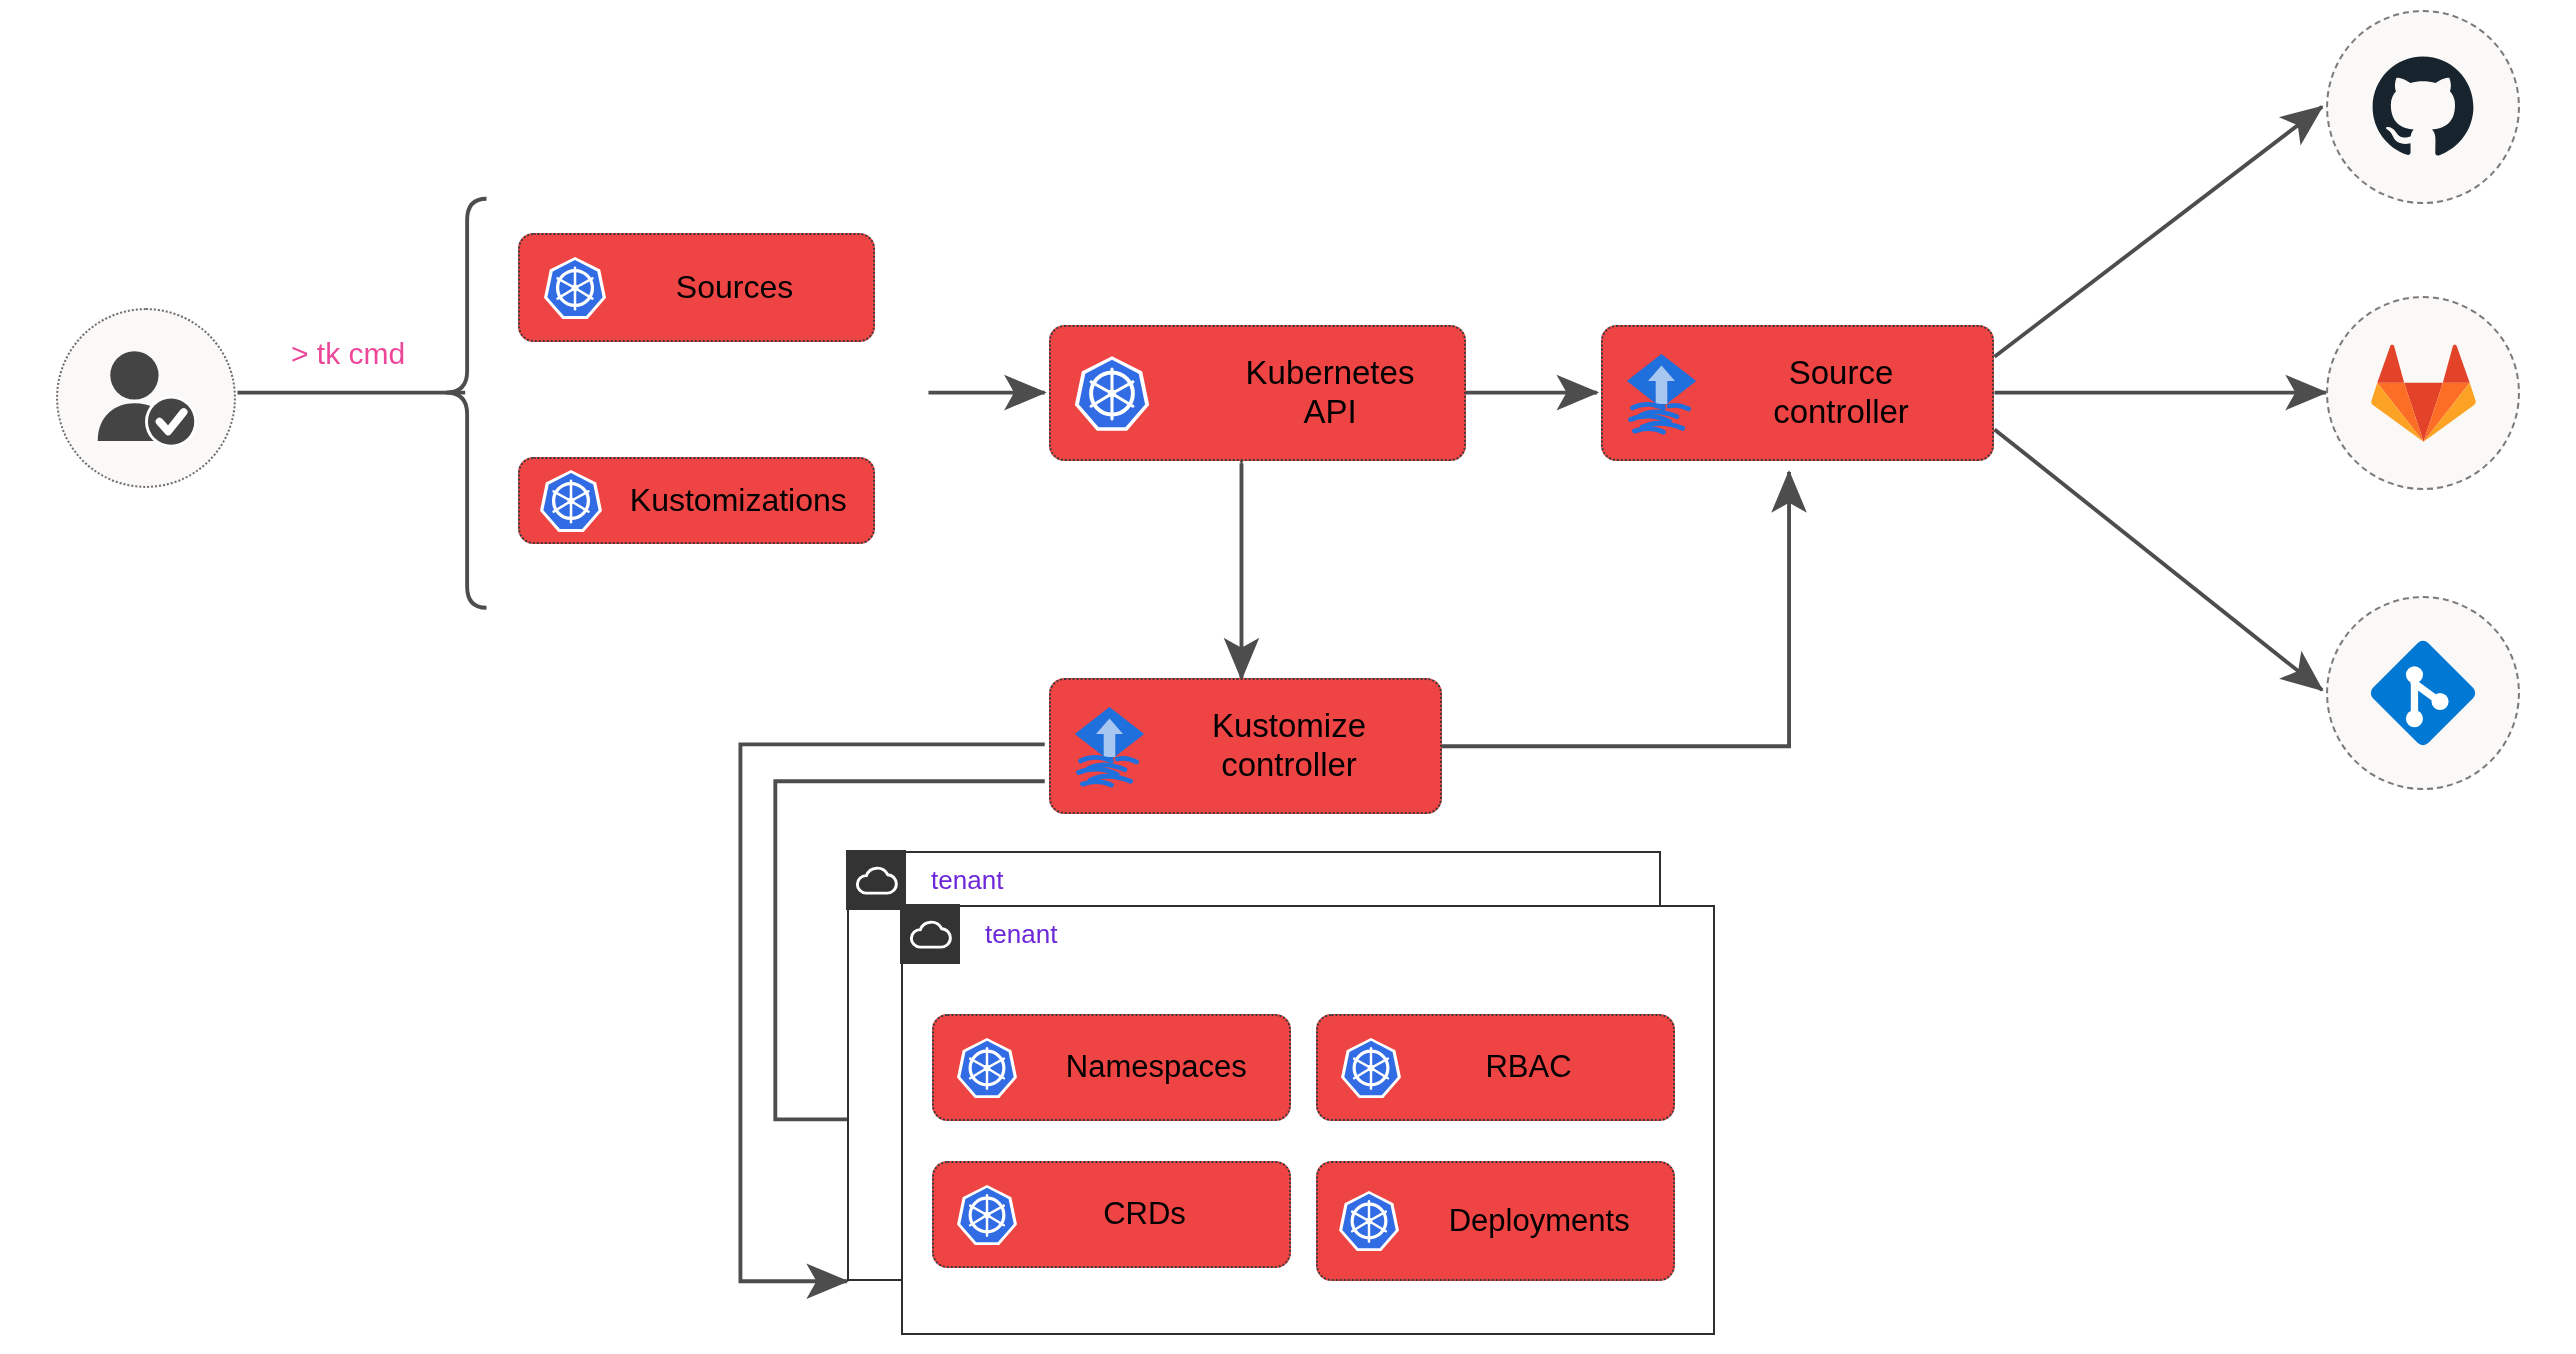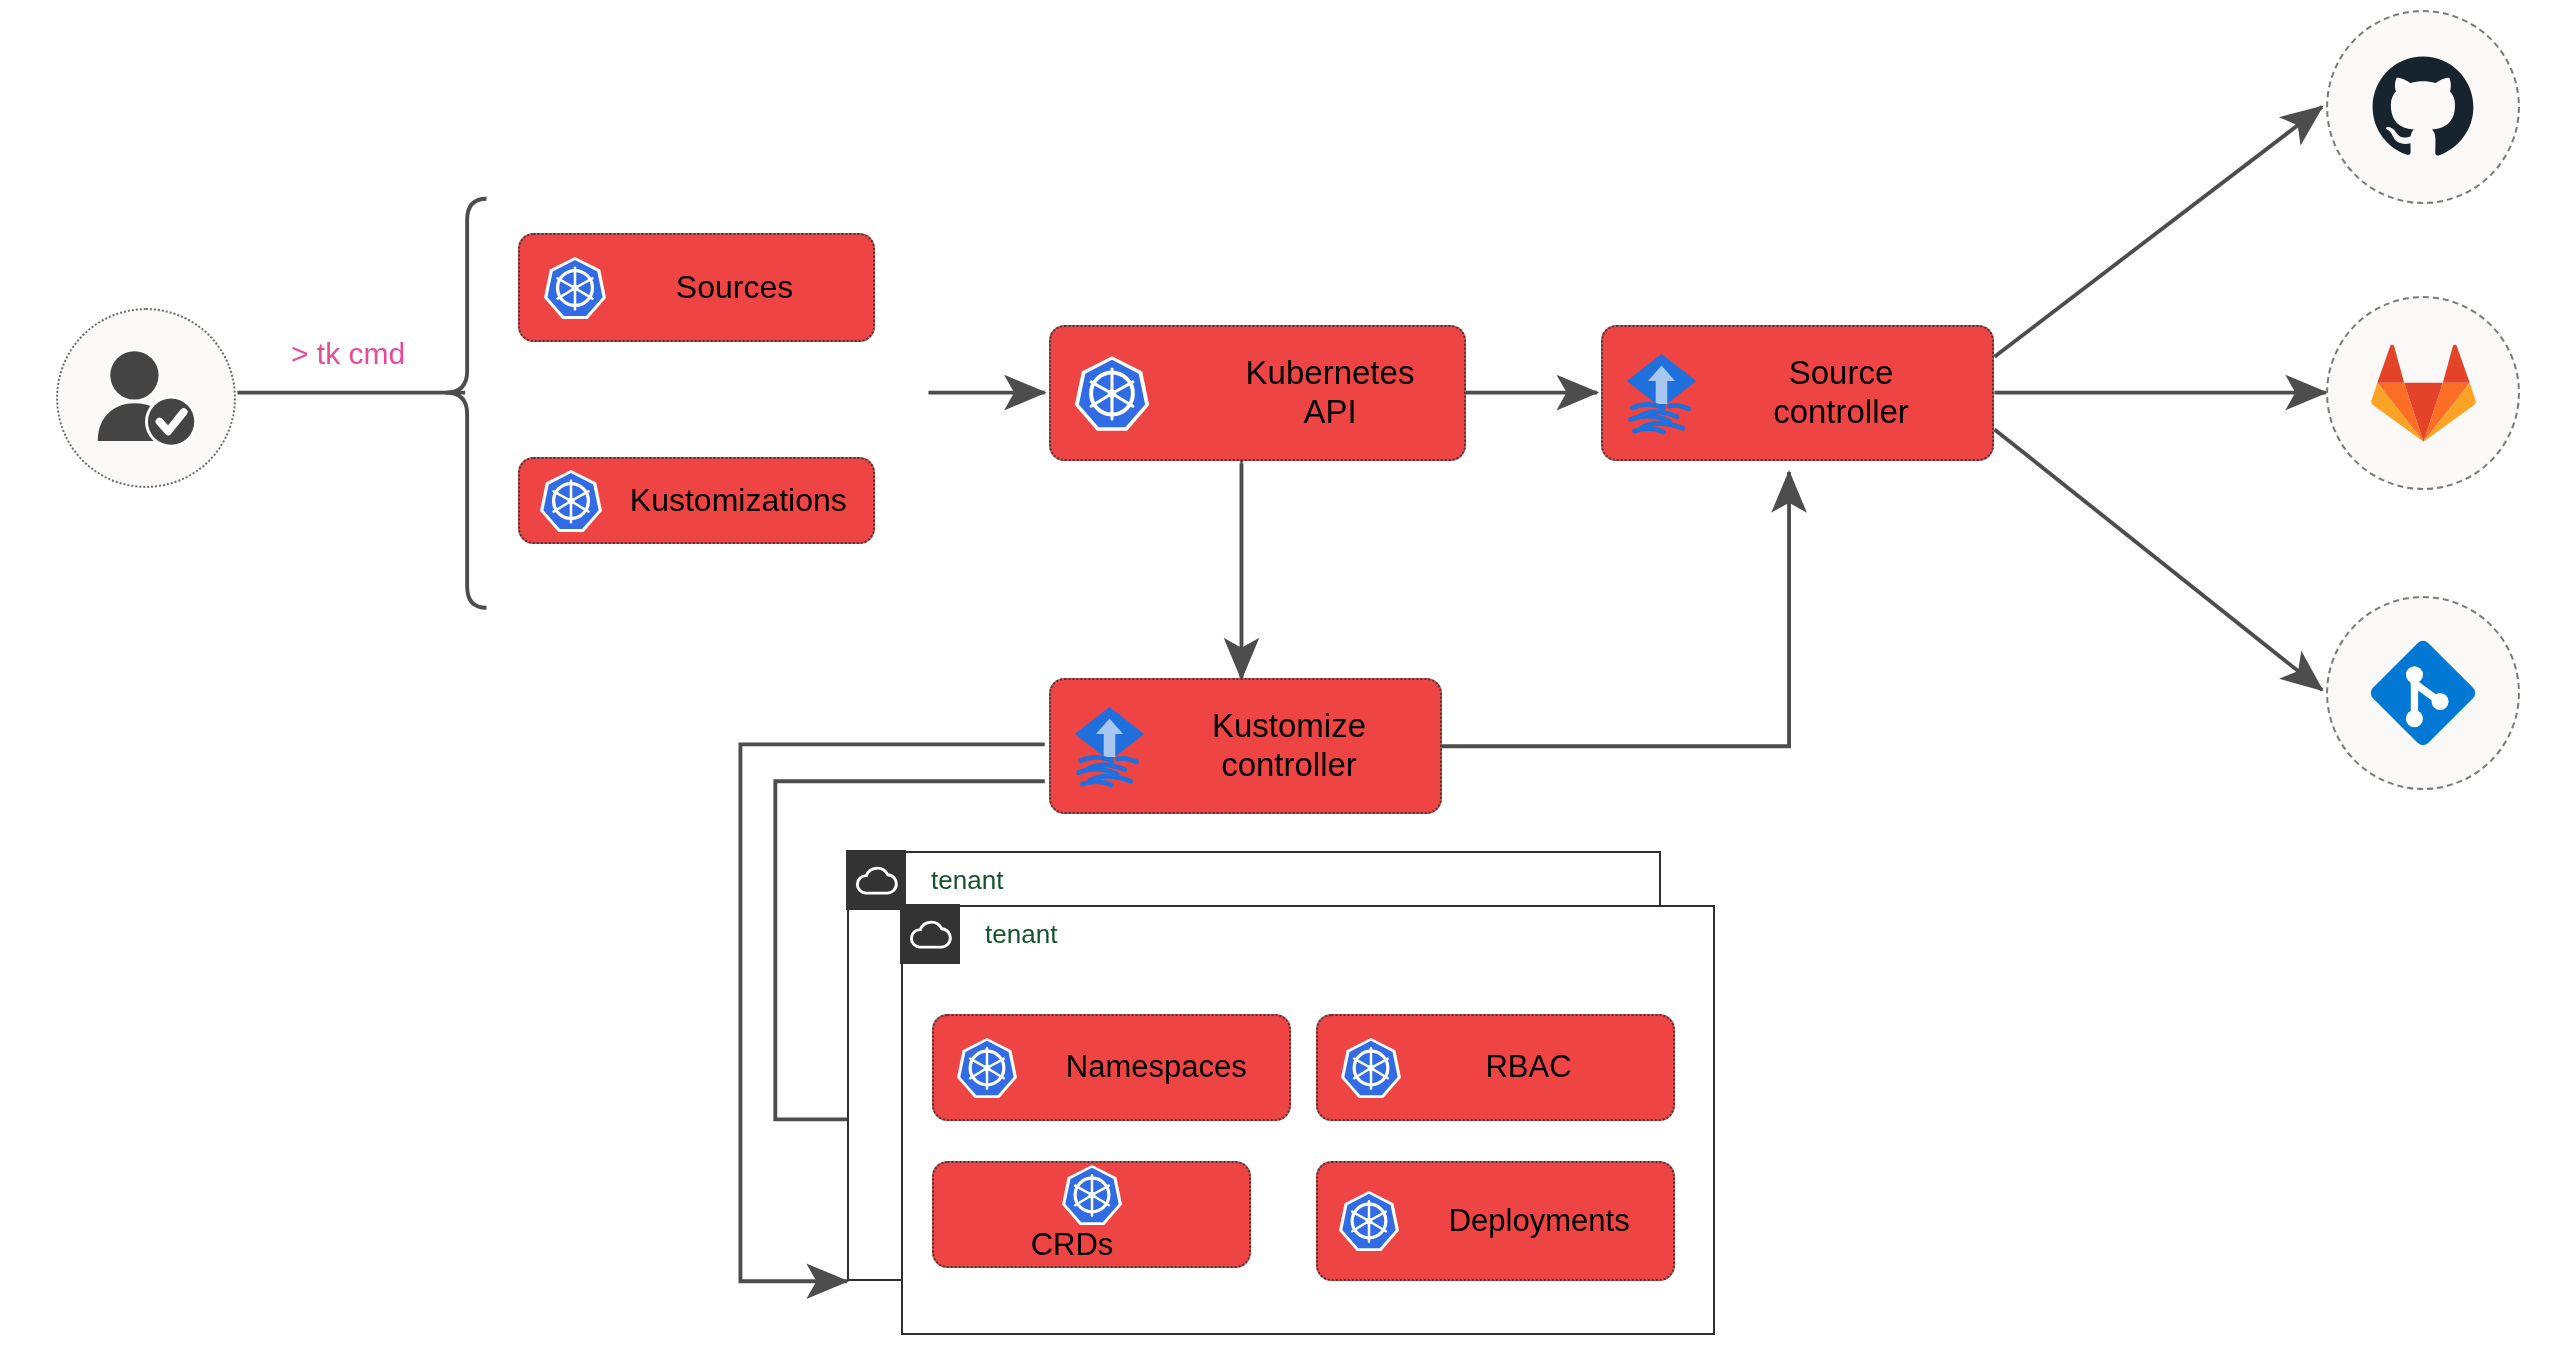--- a/index.html
+++ b/index.html
@@ -25,7 +25,7 @@
   .tenant-hdr{position:absolute;left:-2.9px;top:-2.9px;display:flex;align-items:center;}
   .tenant-badge{width:60px;height:60px;background:#333333;display:flex;
                 align-items:center;justify-content:center;}
-  .tenant-name{font-size:26px;color:#14532d;margin-left:25px;white-space:nowrap;}
+  .tenant-name{font-size:26px;color:#6d28d9;margin-left:25px;white-space:nowrap;}
 
   .cmdlabel{position:absolute;font-size:30px;color:#ec4899;white-space:nowrap;}
 </style>

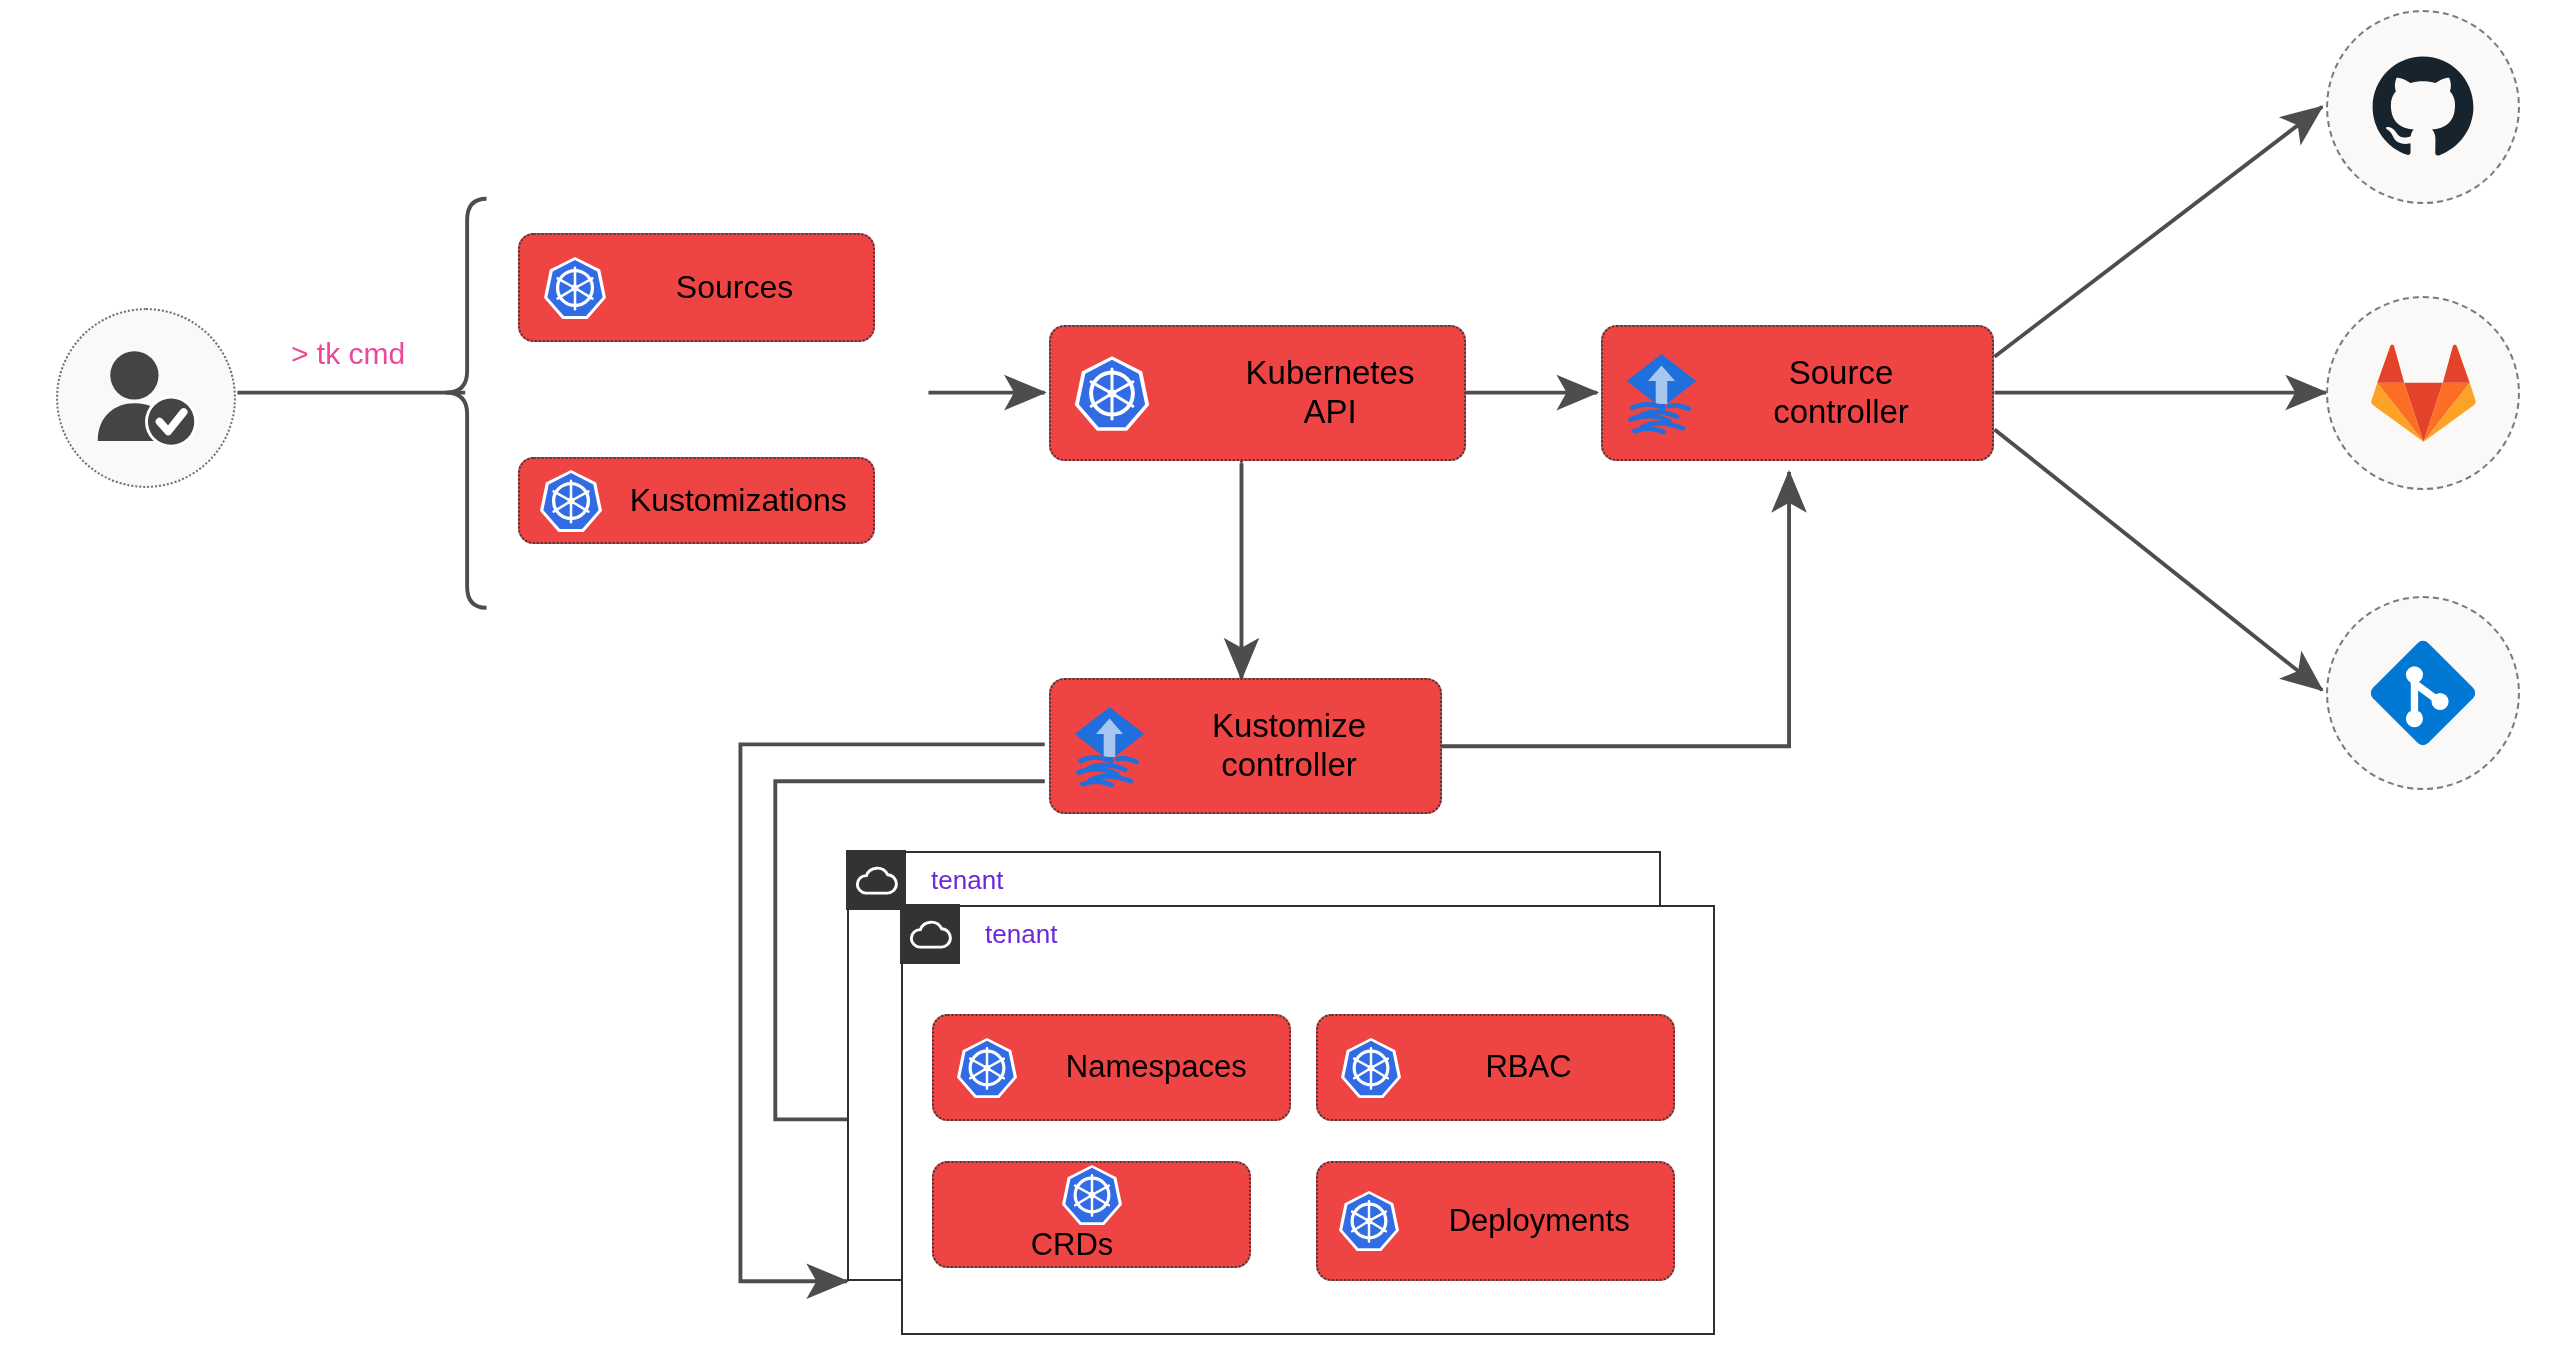--- a/index.html
+++ b/index.html
@@ -283,7 +283,7 @@
       <span class="lbl" style="font-size:31px;padding-right:39px;">RBAC</span>
     </div>
 
-    <div class="node" style="left:29px;top:254px;width:319px;height:107px;flex-direction:column;">
+    <div class="node" style="left:29px;top:254px;width:359px;height:107px;">
       <span class="ico" style="width:105px;">
         <svg width="60" height="64" viewBox="0 0 64 68">
           <path d="M32,2 L58,15 L64,44 L45,66 L19,66 L0,44 L6,15 Z" fill="#ffffff"></path>

